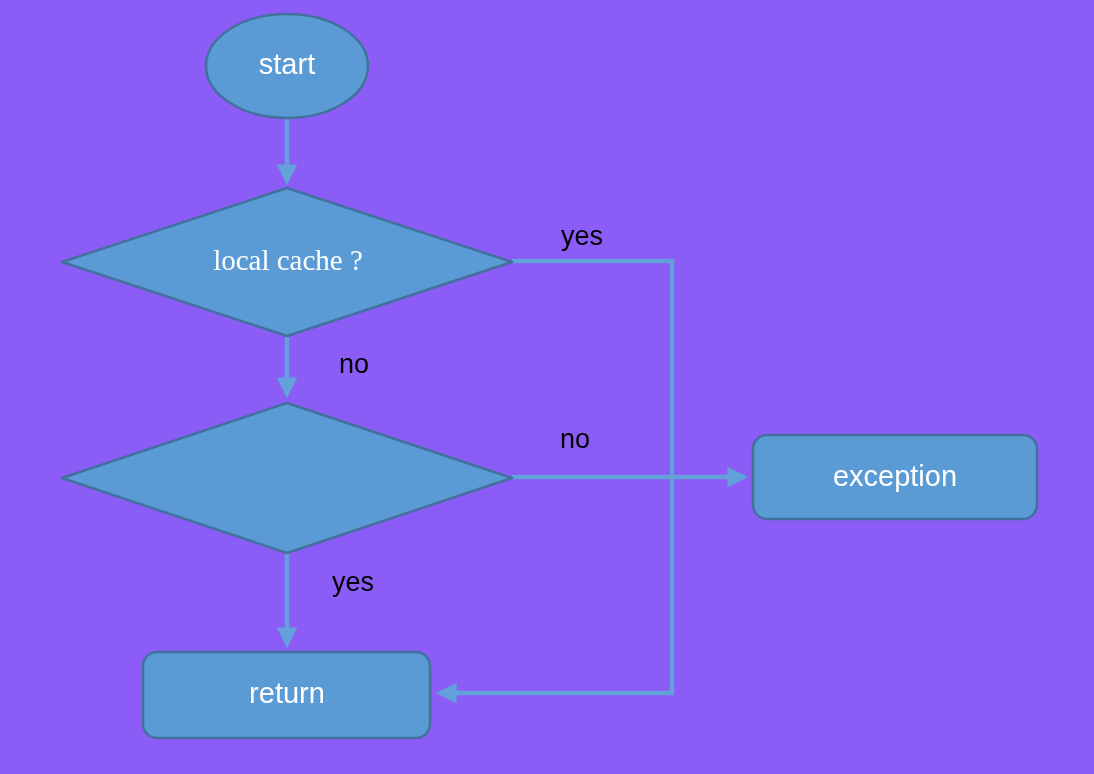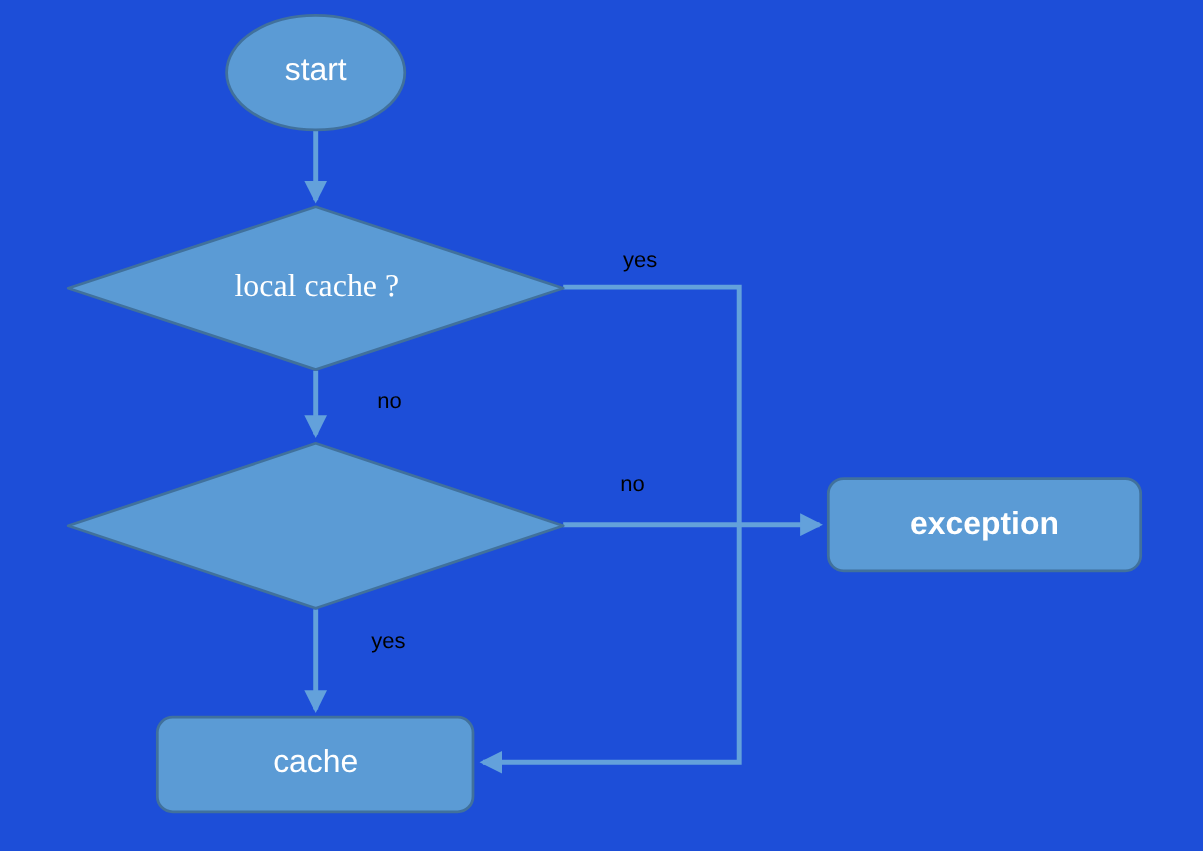--- a/index.html
+++ b/index.html
@@ -12,7 +12,7 @@
     position: relative;
     width: 1094px;
     height: 774px;
-    background: #1d4ed8;
+    background: #8b5cf6;
     overflow: hidden;
   }
   .canvas svg {

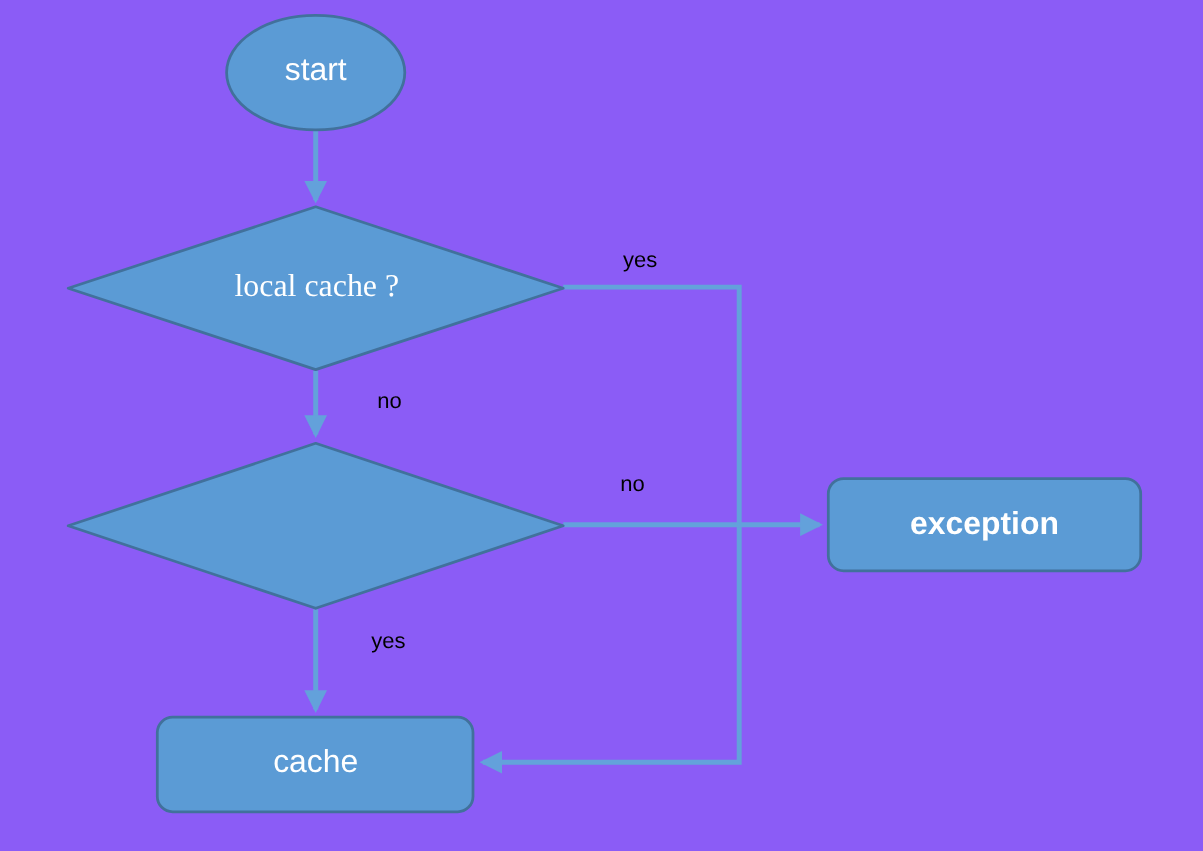--- a/index.html
+++ b/index.html
@@ -35,7 +35,7 @@
   }
   .edge-label {
     color: #000000;
-    font-size: 20px;
+    font-size: 27px;
     font-weight: 400;
   }
   

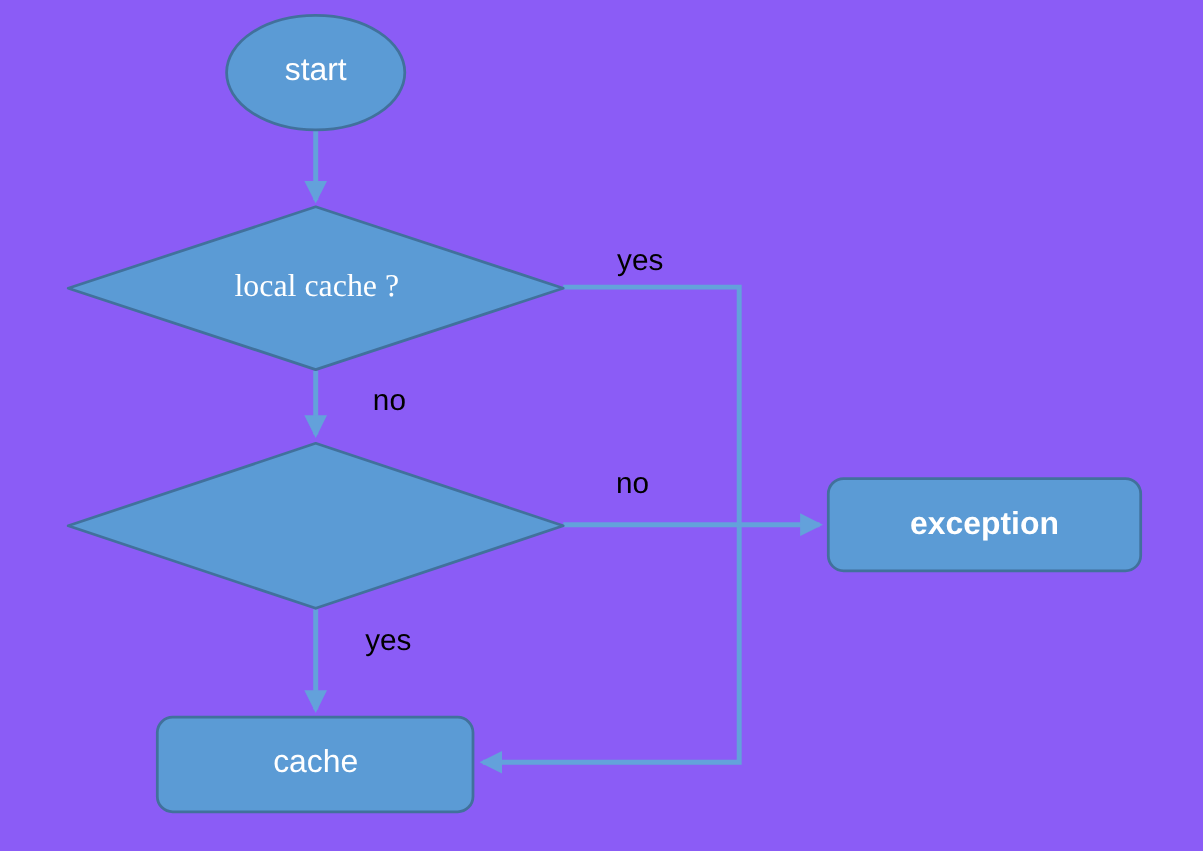--- a/index.html
+++ b/index.html
@@ -42,7 +42,7 @@
   .pos-start     { left: 287px; top: 65px;  }
   .pos-cache     { left: 288px; top: 261px; font-family: Liberation Serif, serif; }
   .pos-snapshot  { left: 287px; top: 477px; }
-  .pos-exception { left: 895px; top: 477px; font-weight: bold; }
+  .pos-exception { left: 895px; top: 477px; }
   .pos-return    { left: 287px; top: 694px; }
   .pos-yes1      { left: 582px; top: 237px; }
   .pos-no1       { left: 354px; top: 365px; }

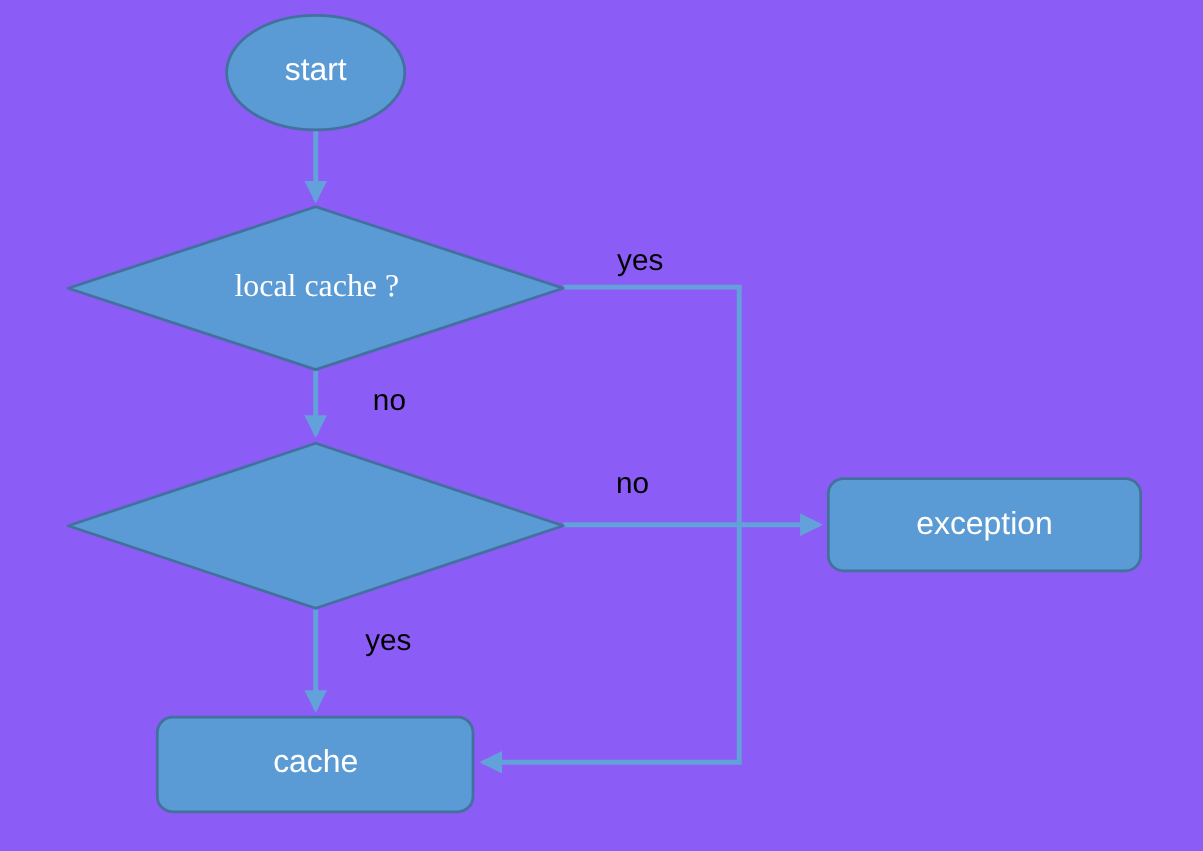--- a/index.html
+++ b/index.html
@@ -89,7 +89,7 @@
 
   <div class="label node-label pos-exception">exception</div>
 
-  <div class="label node-label pos-return">cache</div>
+  <div class="label node-label pos-return">return</div>
 
   <div class="label edge-label pos-yes1">yes</div>
 

